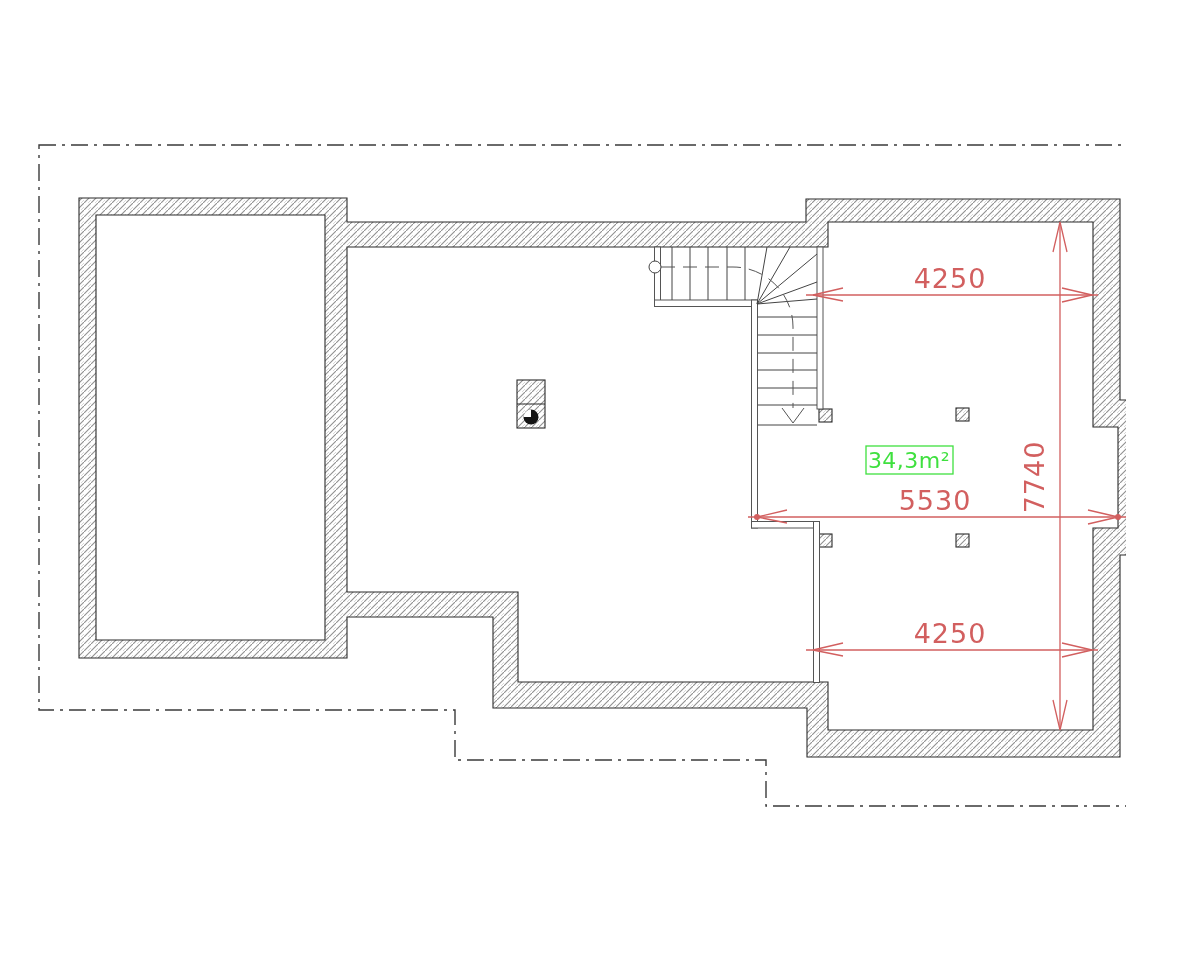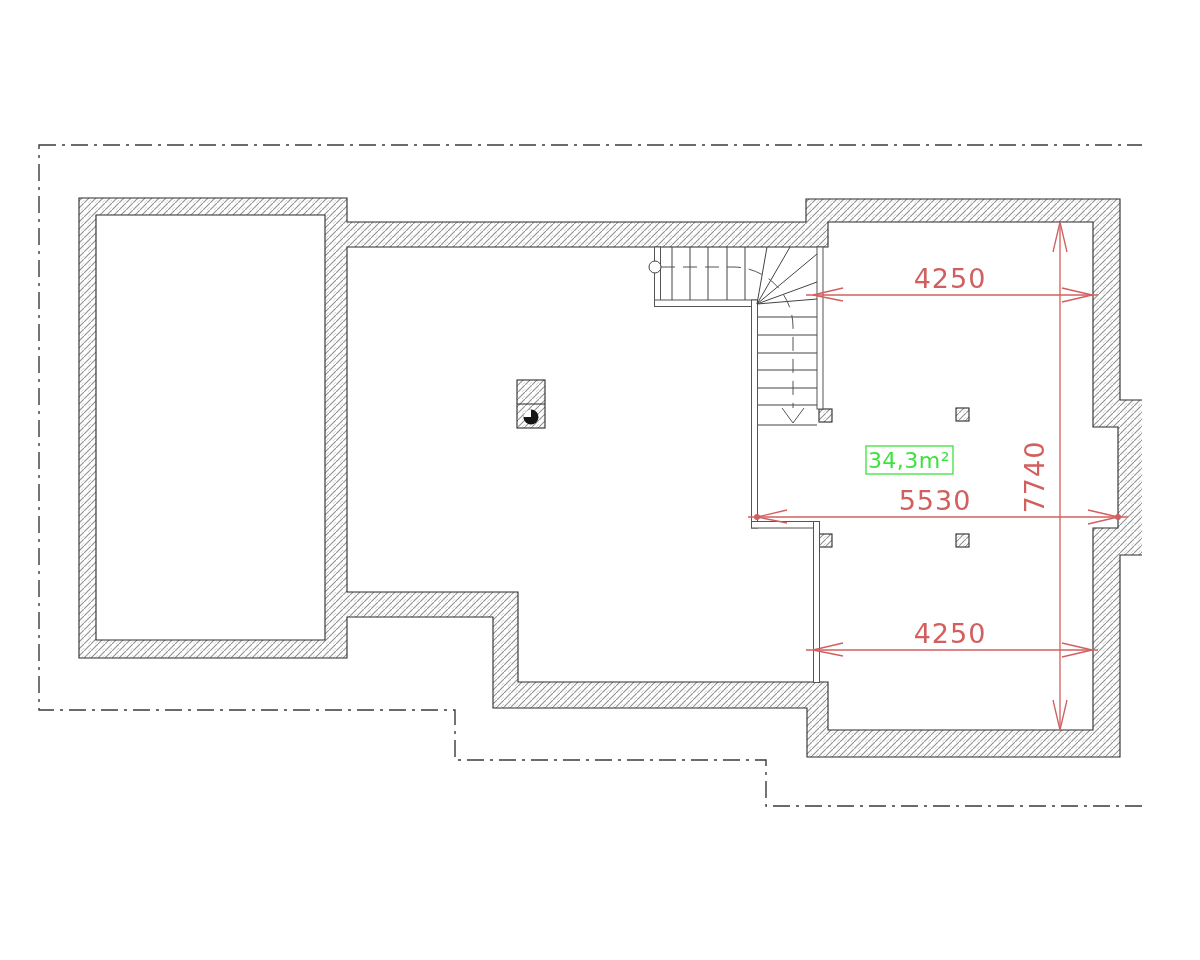--- a/index.html
+++ b/index.html
@@ -4,7 +4,7 @@
 <style>
   html,body{margin:0;padding:0;background:#ffffff;}
   #canvas{position:relative;width:1126px;height:960px;background:#ffffff;overflow:hidden;
-          font-family:"DejaVu Sans","Liberation Sans",sans-serif;padding-left:16px;}
+          font-family:"DejaVu Sans","Liberation Sans",sans-serif;}
   svg{position:absolute;left:0;top:0;}
   text{font-family:"DejaVu Sans","Liberation Sans",sans-serif;}
   .dimtext{font-size:27px;letter-spacing:1px;}

